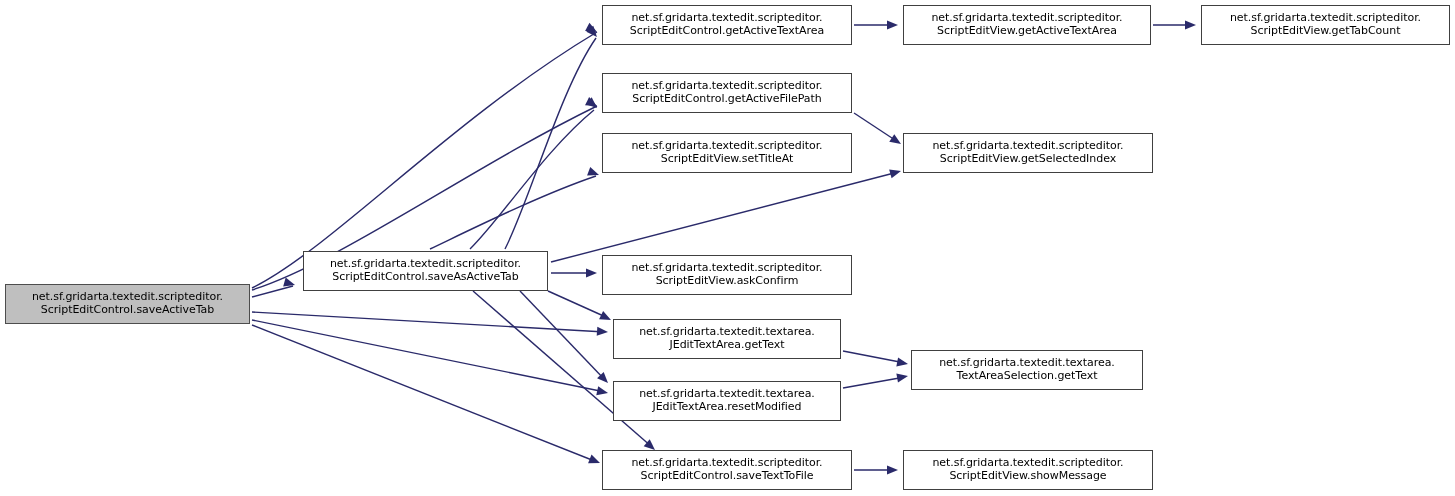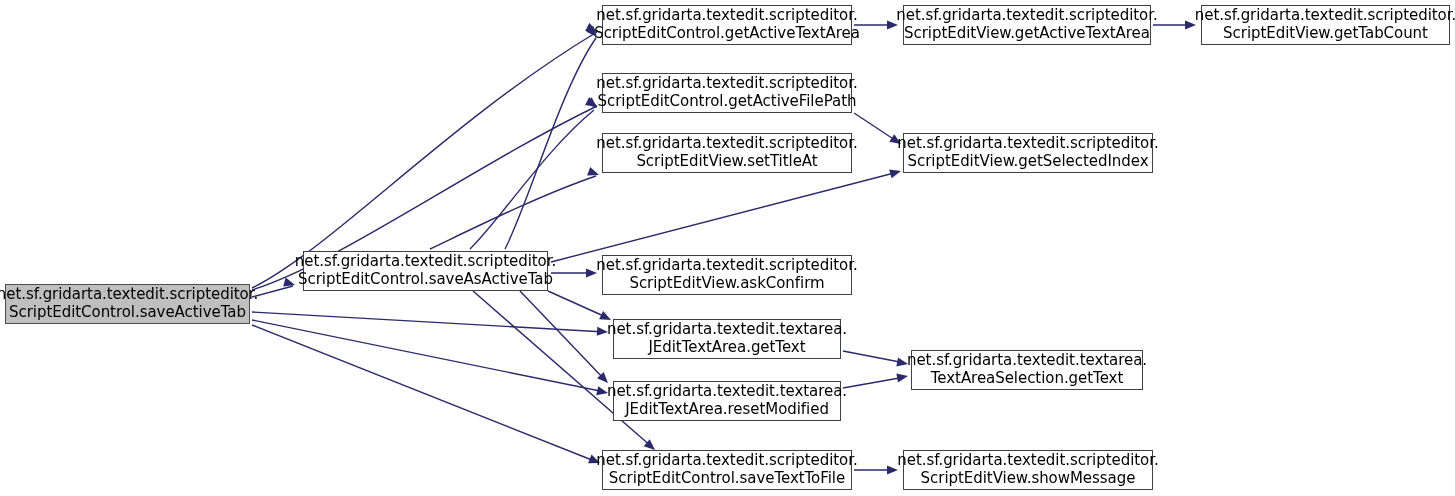--- a/index.html
+++ b/index.html
@@ -32,7 +32,7 @@
     justify-content: center;
     text-align: center;
     line-height: 1.18;
-    font-size: 15px;
+    font-size: 11px;
     color: #000000;
     letter-spacing: -0.05px;
     white-space: pre-line;

